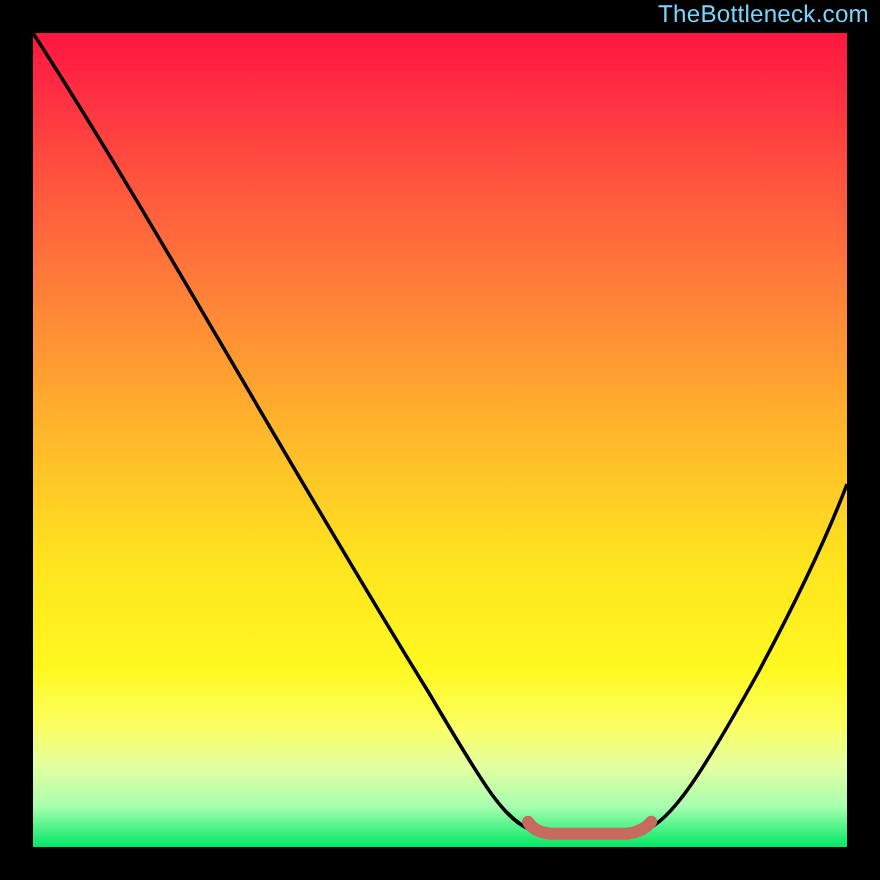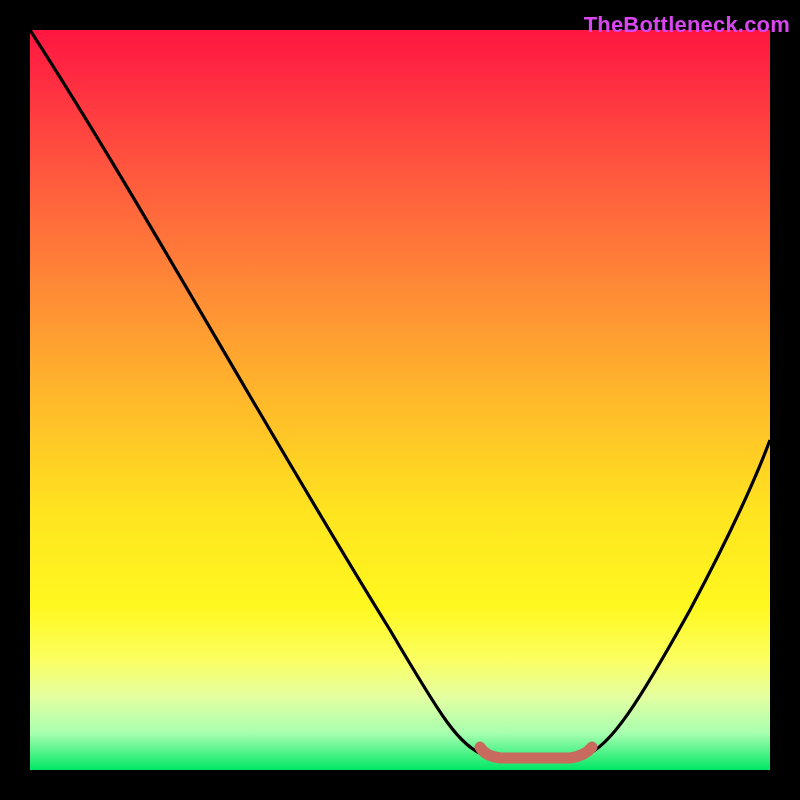--- a/index.html
+++ b/index.html
@@ -19,11 +19,11 @@
   }
   .watermark {
     position: absolute;
-    top: 12px;
+    top: 0;
     right: 10px;
-    color: #d946ef;
+    color: #7dd3fc;
     font-size: 22px;
-    font-weight: 700;
+    font-weight: 400;
     letter-spacing: 0.2px;
     z-index: 10;
   }

